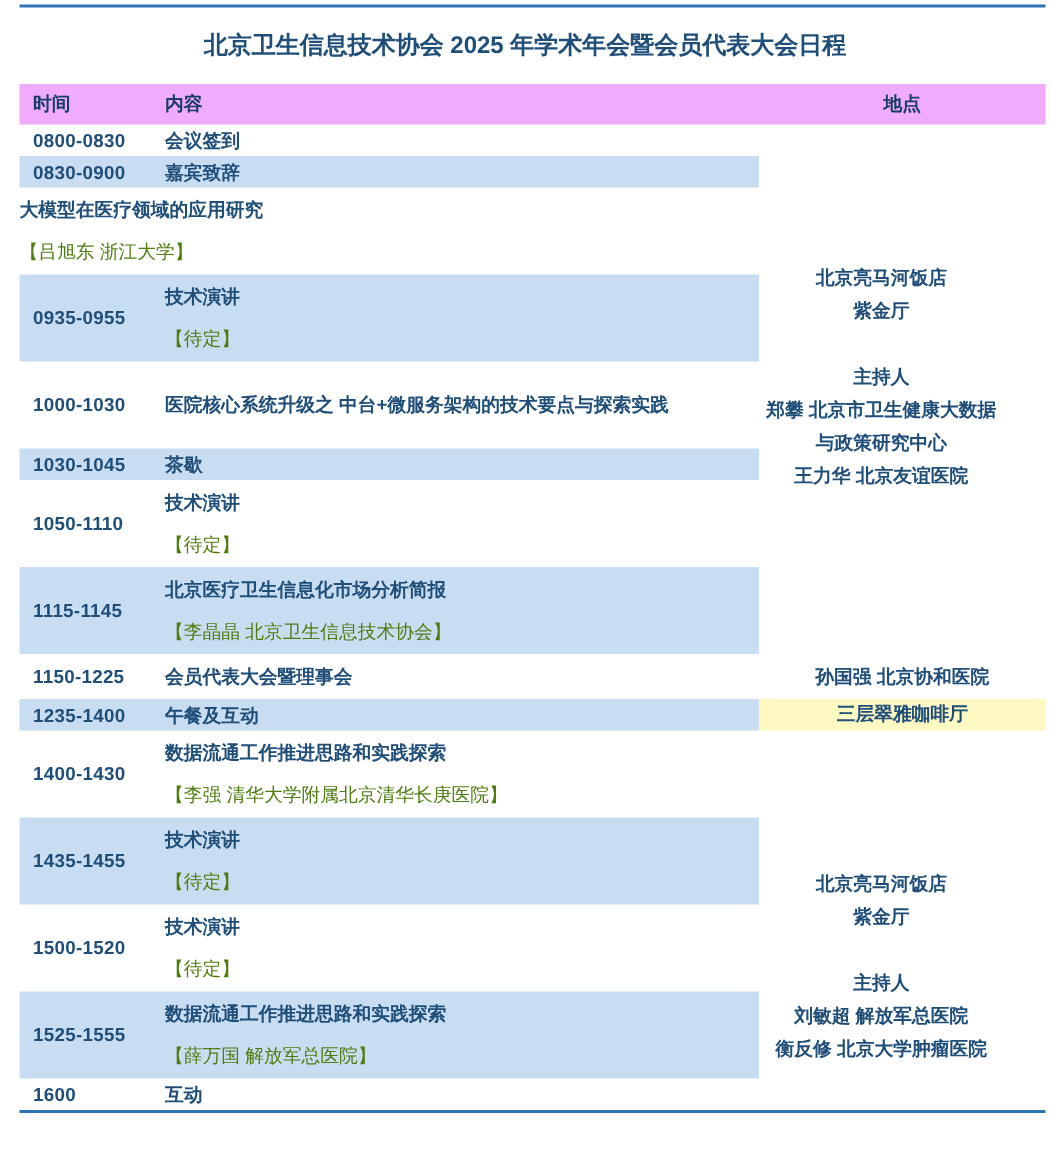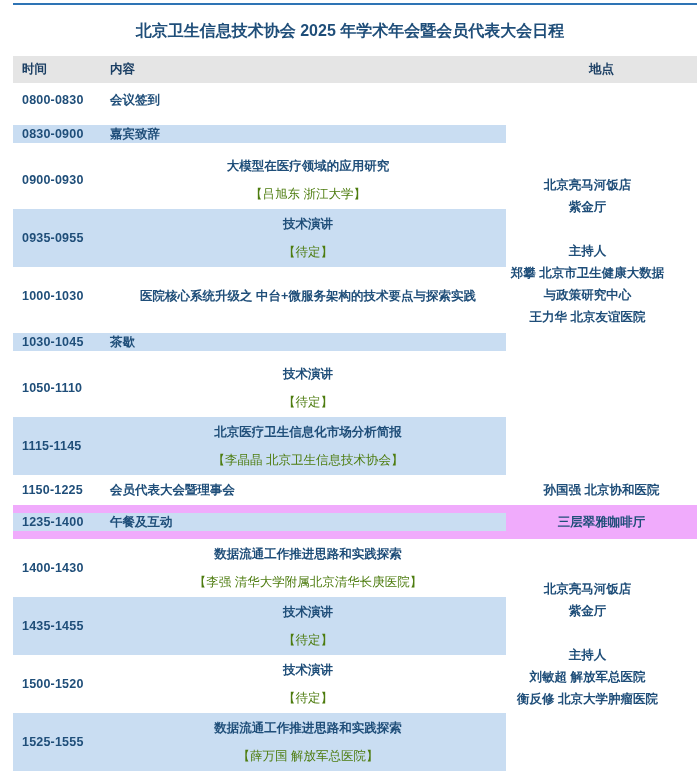--- a/index.html
+++ b/index.html
@@ -8,7 +8,7 @@
   .rule{height:2px;background:#2E74B5;margin-left:13px;margin-right:3px;}
   .title{color:#1F4E79;font-weight:bold;font-size:16px;line-height:24px;text-align:center;margin:14px 0 13px 0;}
   .table{position:relative;margin-left:13px;margin-right:3px;color:#1F4E79;font-size:12.5px;}
-  .thead{display:flex;background:#e5e5e5;height:27px;align-items:center;font-weight:bold;color:#1A3E63;}
+  .thead{display:flex;background:#f0abfc;height:27px;align-items:center;font-weight:bold;color:#1A3E63;}
   .th-time{width:97px;padding-left:9px;box-sizing:border-box;}
   .th-content{flex:1;}
   .th-loc{width:191px;text-align:center;}

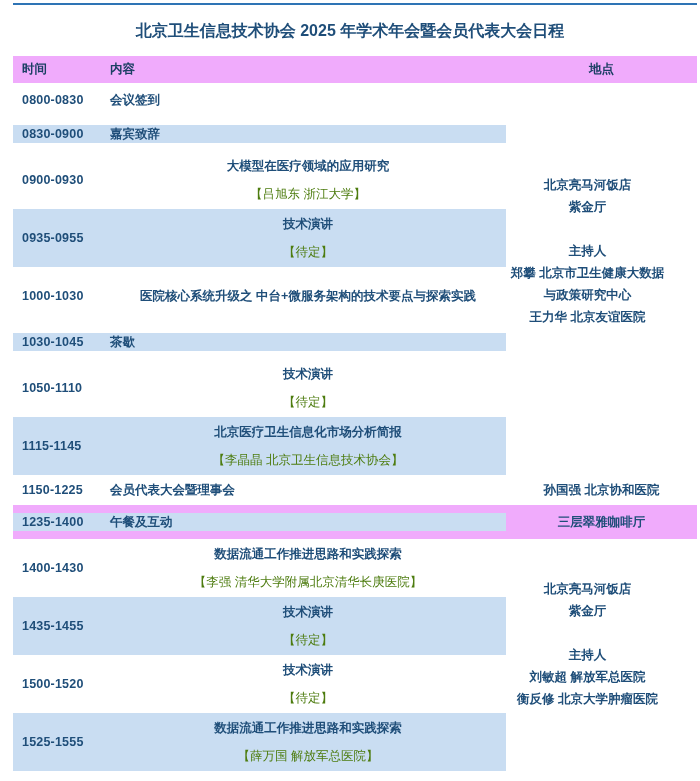--- a/index.html
+++ b/index.html
@@ -13,7 +13,7 @@
   .th-content{flex:1;}
   .th-loc{width:191px;text-align:center;}
   .row{display:flex;}
-  .r1{height:34px;align-items:center;}
+  .r1{height:21px;}
   .r1x{height:30px;}
   .r2{height:58px;}
   .row-main{width:493px;display:flex;}

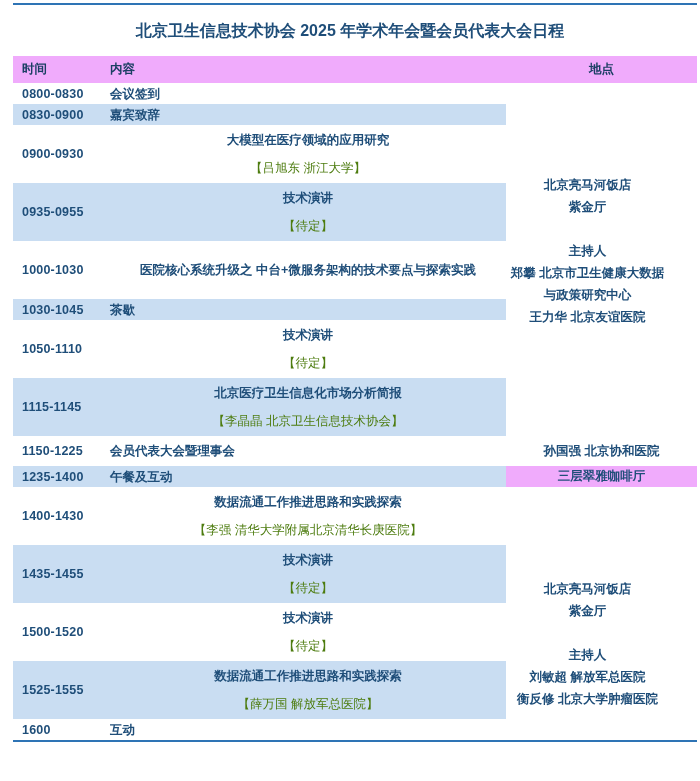--- a/index.html
+++ b/index.html
@@ -21,7 +21,7 @@
   .full{background:#f0abfc;}
   .cell-time{width:97px;padding-left:9px;box-sizing:border-box;display:flex;align-items:center;font-weight:bold;letter-spacing:.2px;}
   .cell-content{flex:1;display:flex;flex-direction:column;justify-content:center;font-weight:bold;}
-  .r2 .cell-content{gap:10px;align-items:center;}
+  .r2 .cell-content{gap:10px;}
   .cell-content .line{line-height:18px;white-space:nowrap;}
   .speaker{font-weight:normal;color:#4d7c0f;}
   .cell-loc{width:191px;display:flex;align-items:center;justify-content:center;font-weight:bold;text-align:center;}

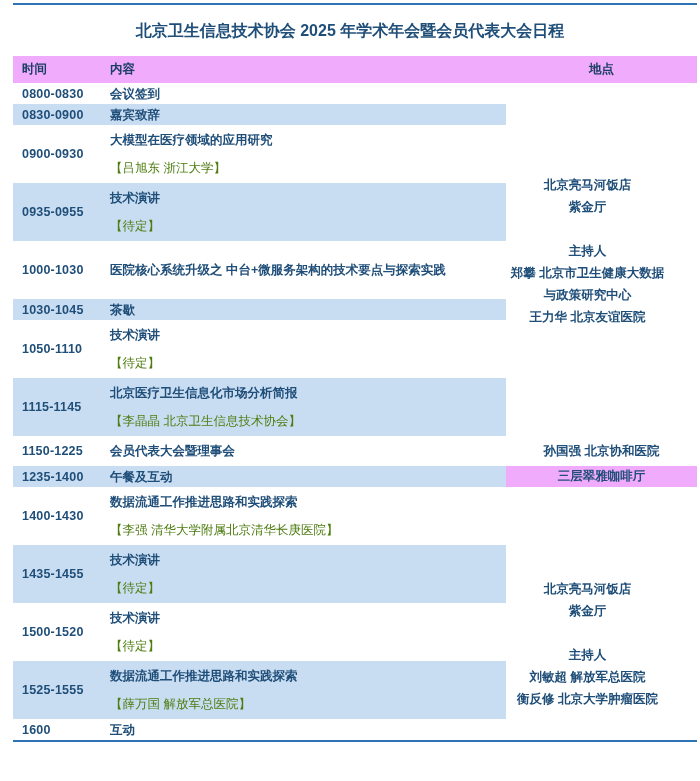--- a/index.html
+++ b/index.html
@@ -69,7 +69,6 @@
 
   <div class="row r2">
     <div class="row-main">
-      <div class="cell-time">0900-0930</div>
       <div class="cell-content">
               <div class="line">大模型在医疗领域的应用研究</div>
               <div class="line speaker">【吕旭东 浙江大学】</div>

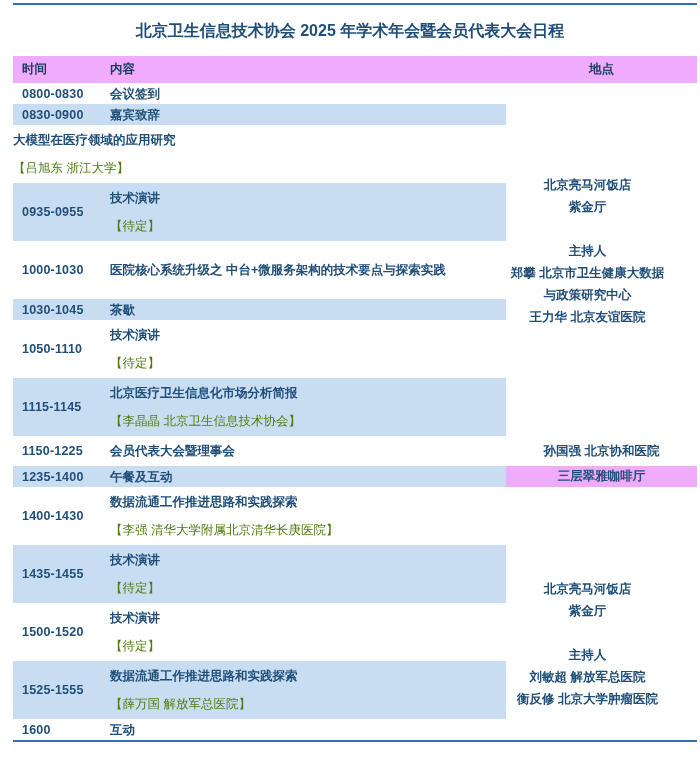--- a/index.html
+++ b/index.html
@@ -18,7 +18,7 @@
   .r2{height:58px;}
   .row-main{width:493px;display:flex;}
   .hl .row-main{background:#C9DDF2;}
-  .full{background:#f0abfc;}
+  .full{background:#fef9c3;}
   .cell-time{width:97px;padding-left:9px;box-sizing:border-box;display:flex;align-items:center;font-weight:bold;letter-spacing:.2px;}
   .cell-content{flex:1;display:flex;flex-direction:column;justify-content:center;font-weight:bold;}
   .r2 .cell-content{gap:10px;}

